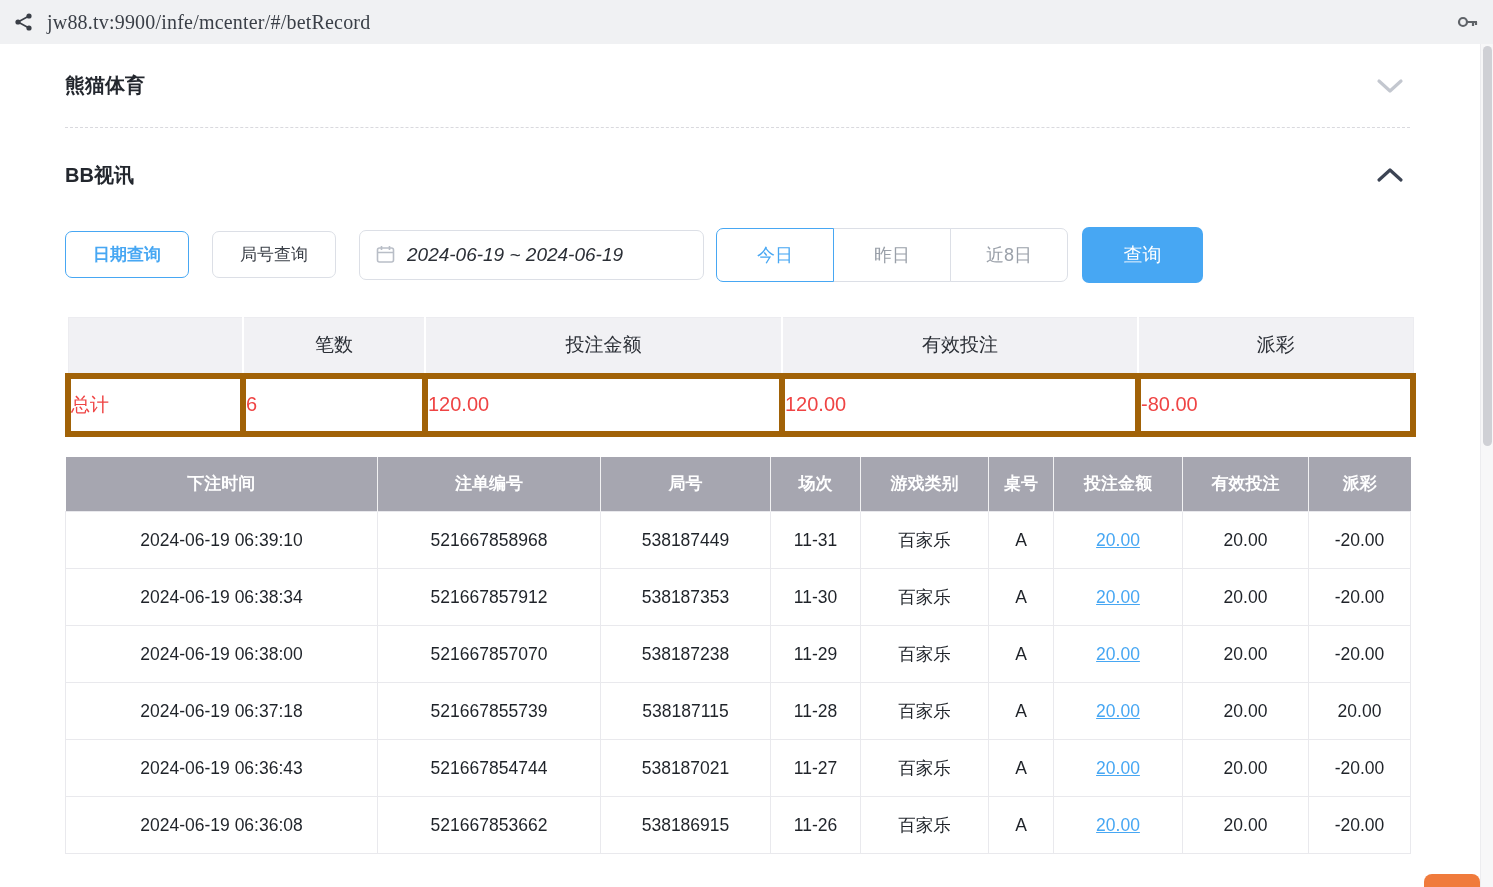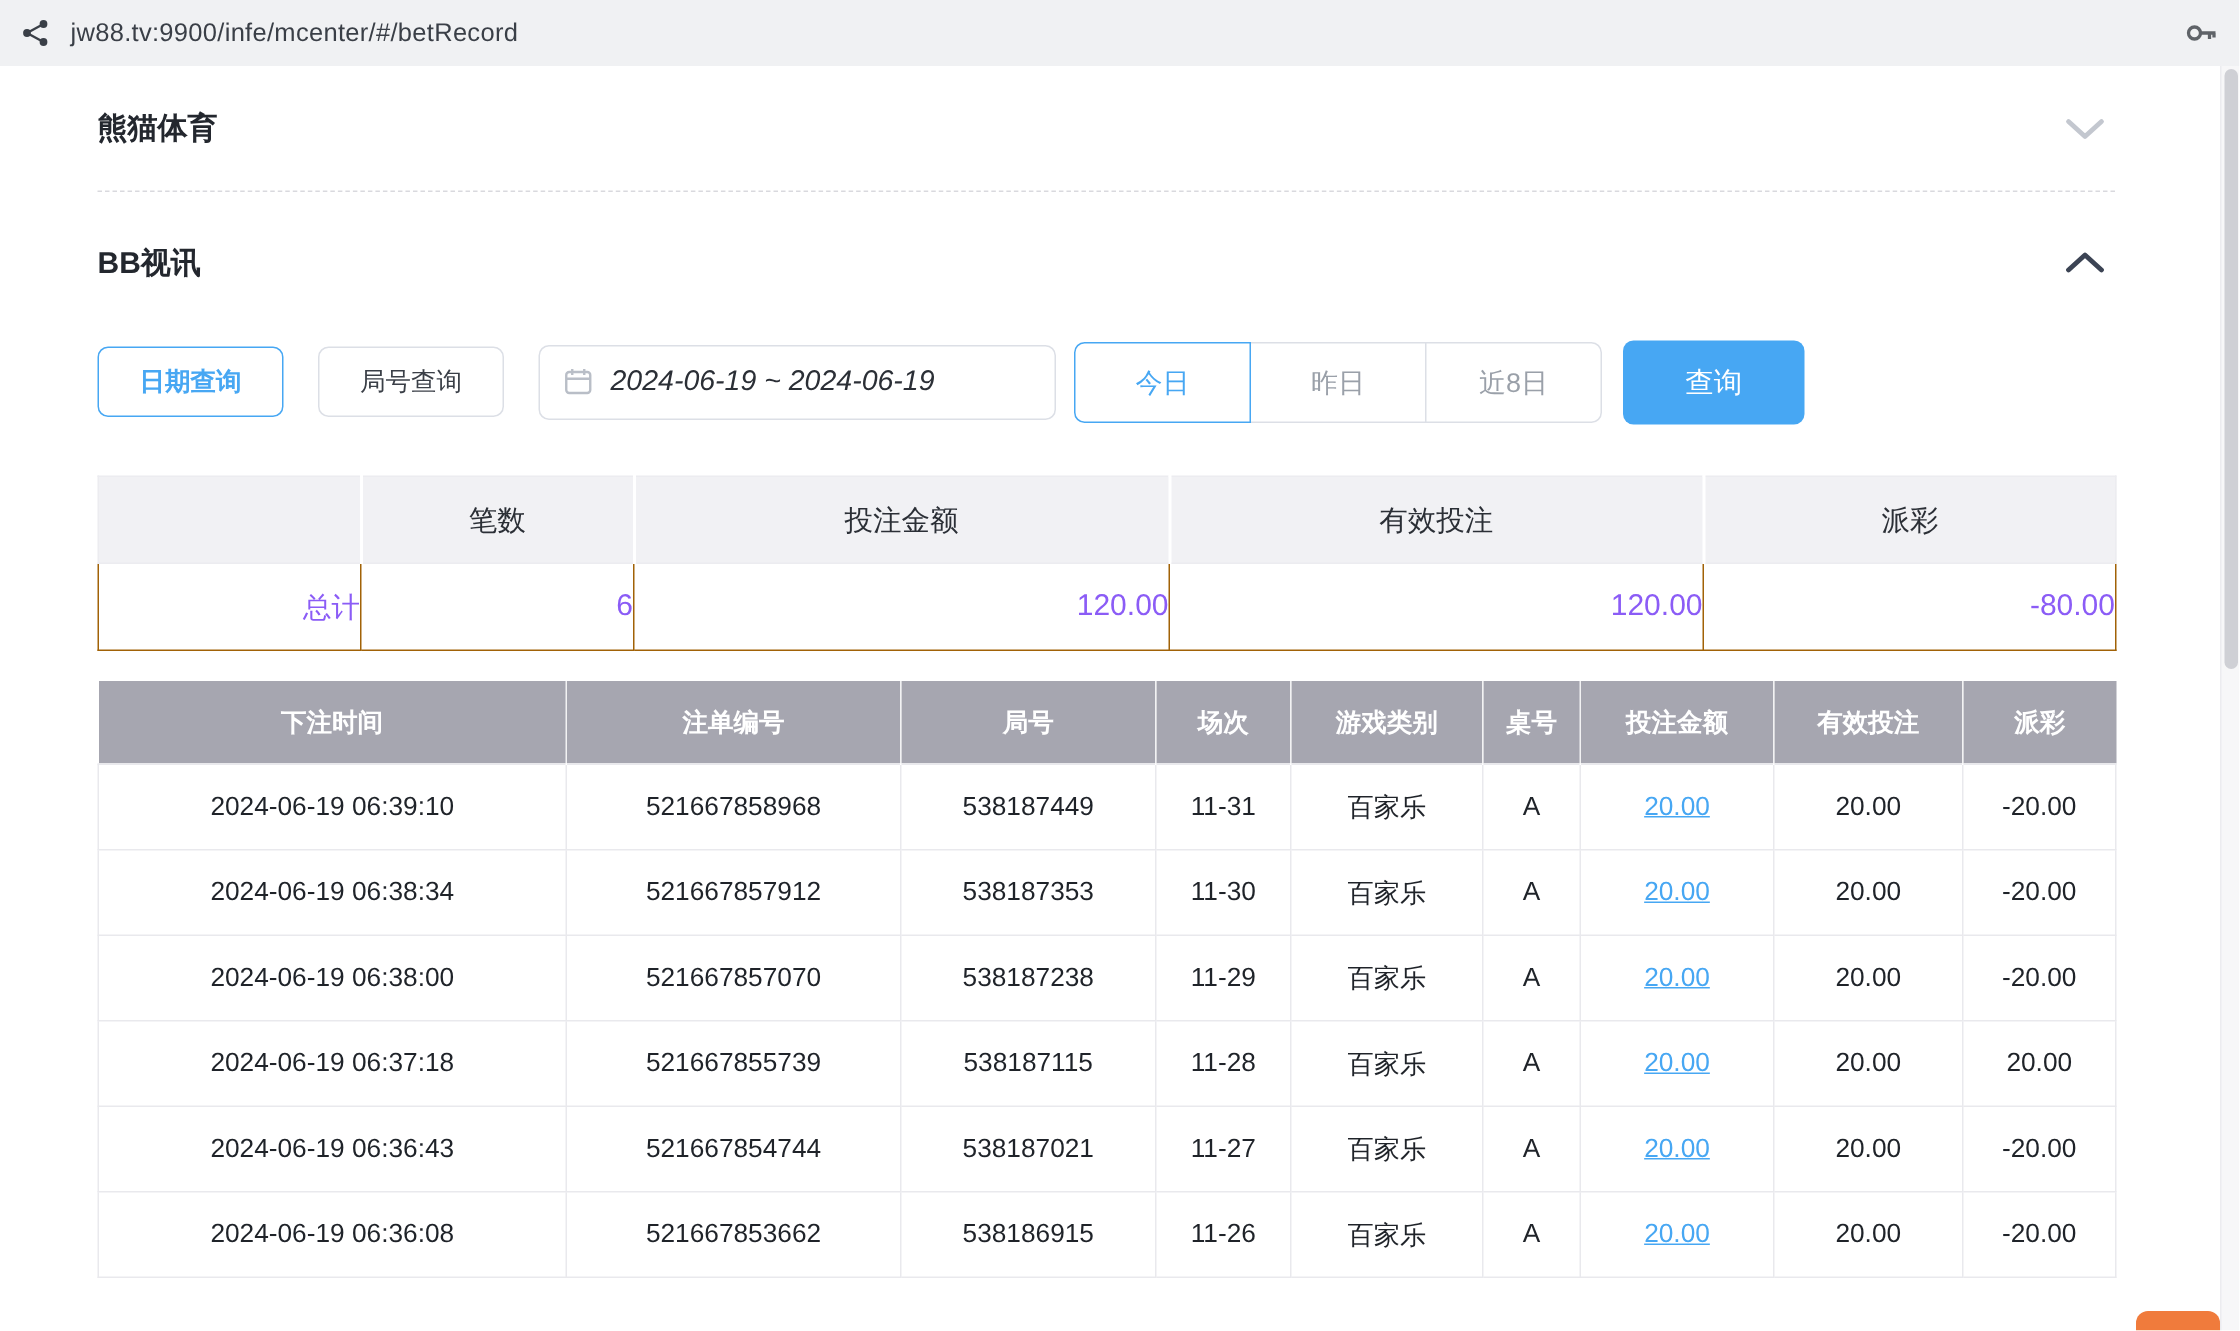--- a/index.html
+++ b/index.html
@@ -16,7 +16,7 @@
     display:flex; align-items:center; gap:13px;
     padding:0 14px; width:100%;
   }
-  .url-text{ font-size:17px; color:#3a3f47; letter-spacing:.2px; }
+  .url-text{ font-size:20px; color:#3a3f47; letter-spacing:.2px;font-family:Liberation Serif, serif; }
   .bar-spacer{ flex:1; }
   
   .scrollbar{

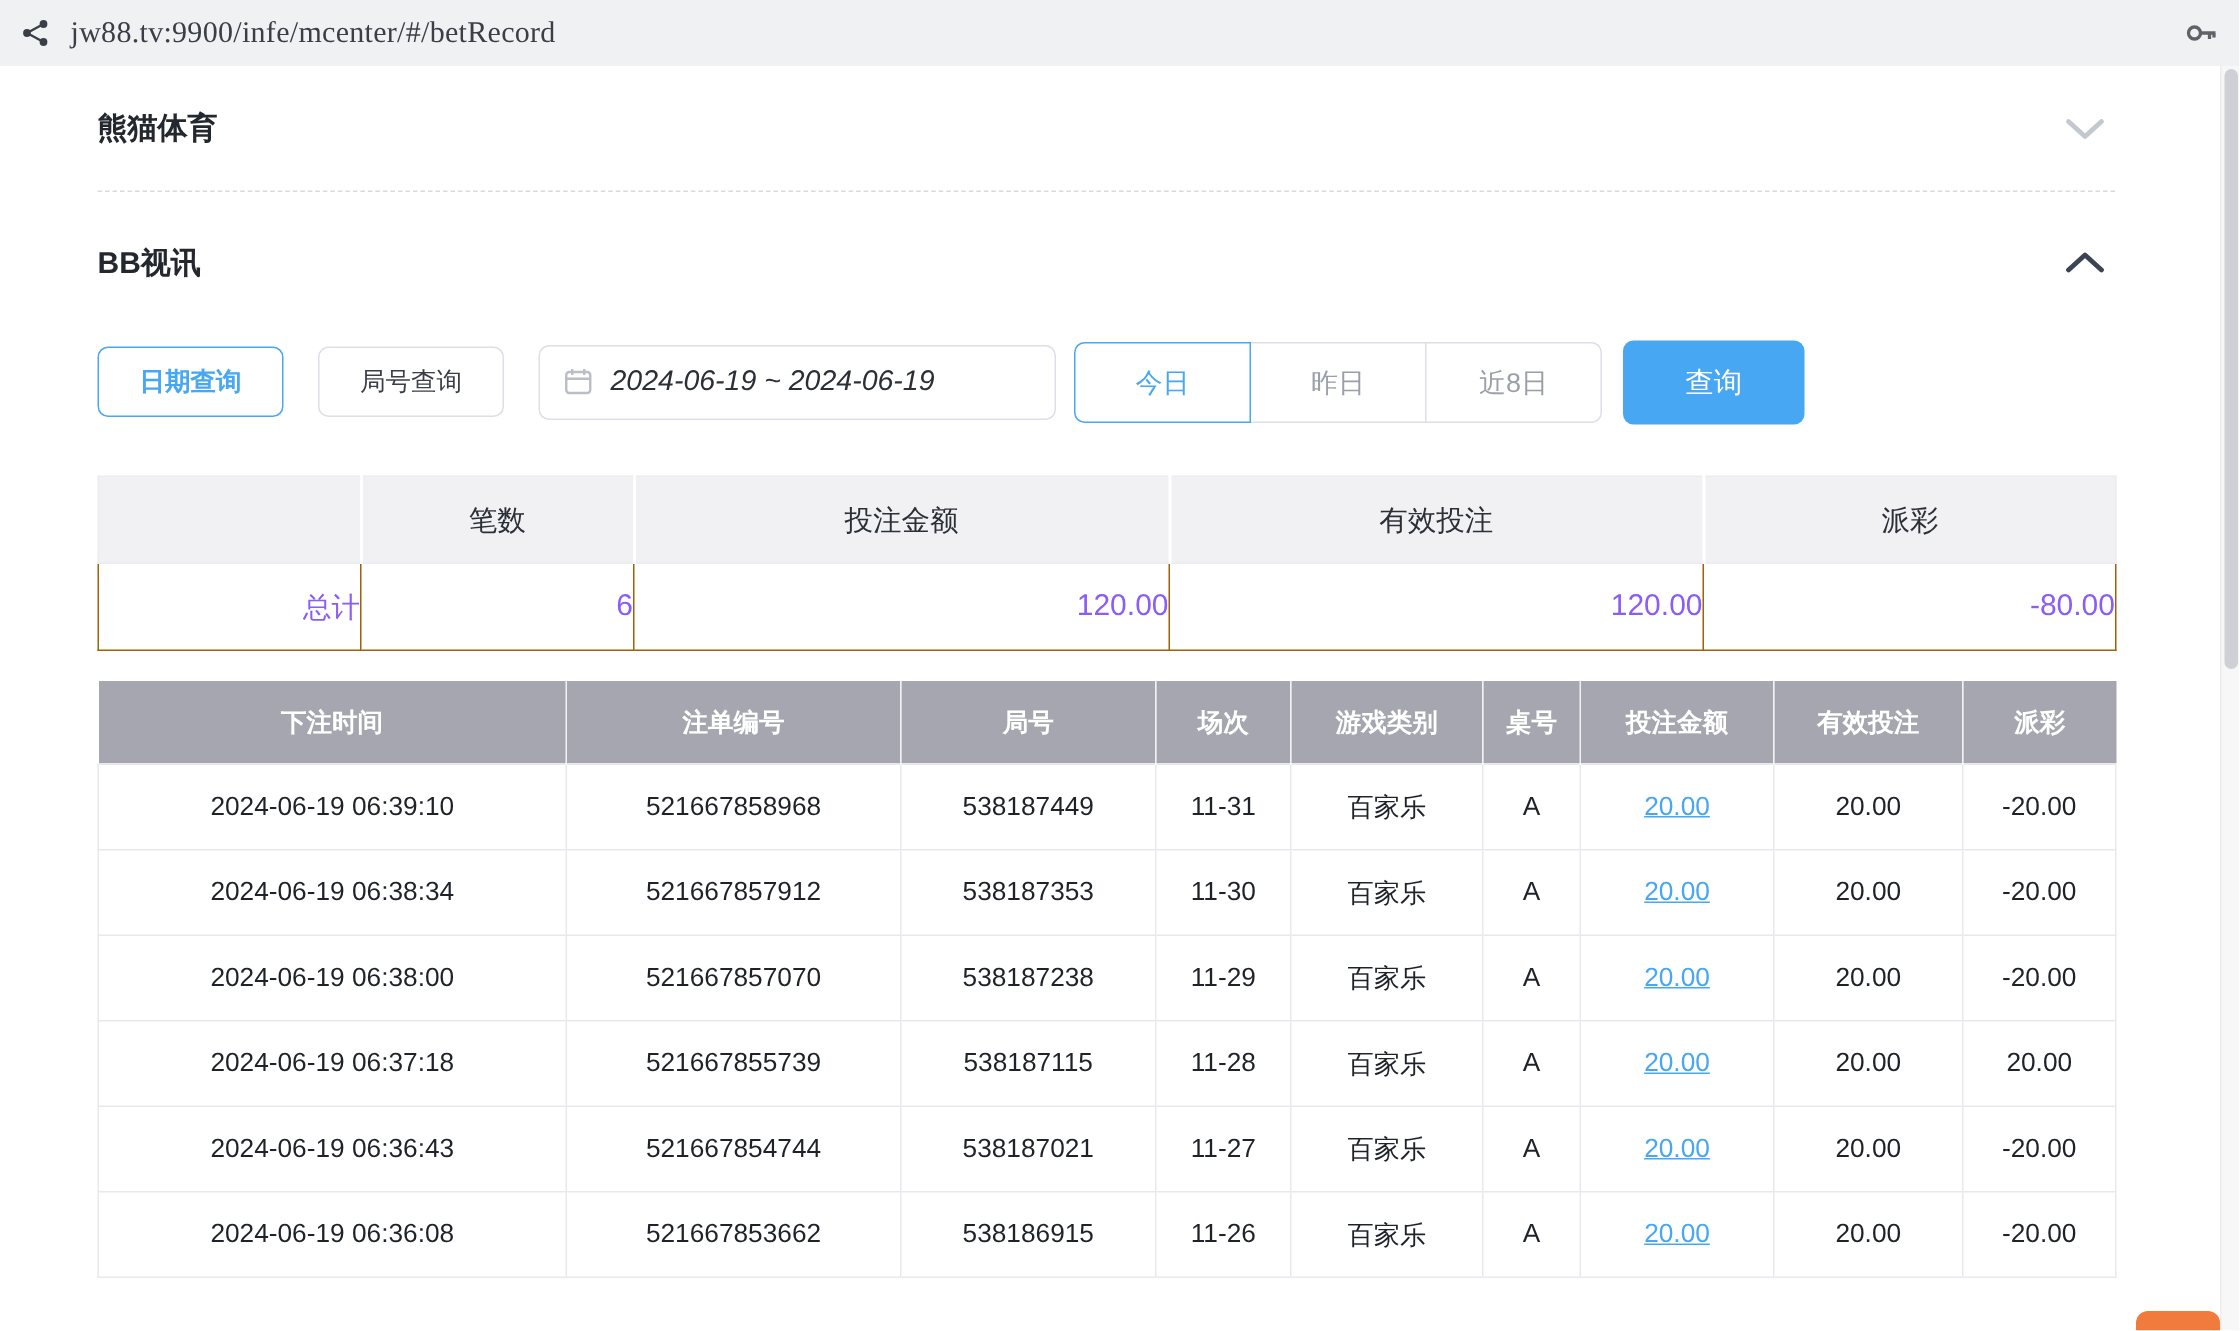--- a/index.html
+++ b/index.html
@@ -76,8 +76,8 @@
   }
   .summary th:last-child{ border-right:1px solid #ececf0; }
   .summary td{
-    height:58px; text-align:right; font-size:20px; color:#8b5cf6;
-    border:1px solid #a16207; background:#fff;
+    height:58px; text-align:left; font-size:20px; color:#ef4444;
+    border:6px solid #a16207; background:#fff;
   }
   .summary td.label{ font-size:19px; }
   

